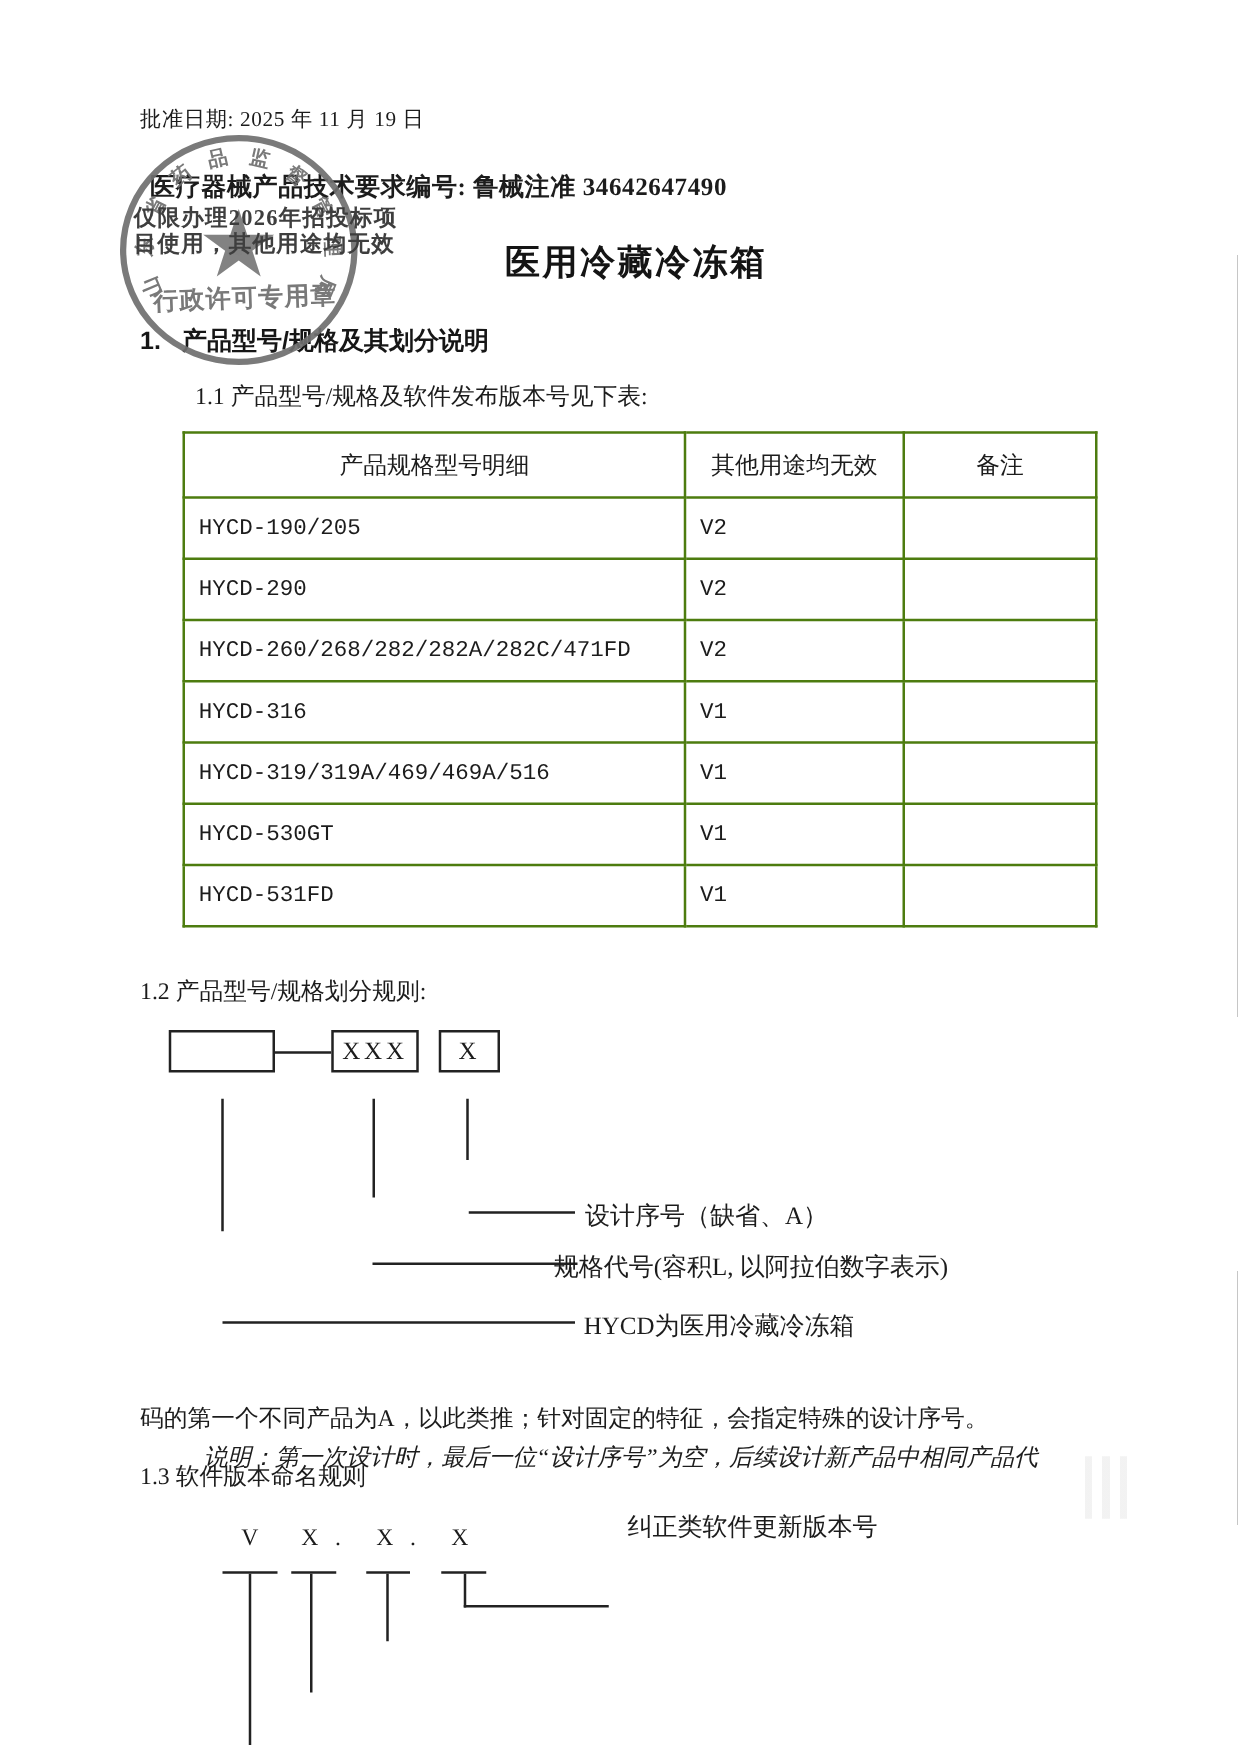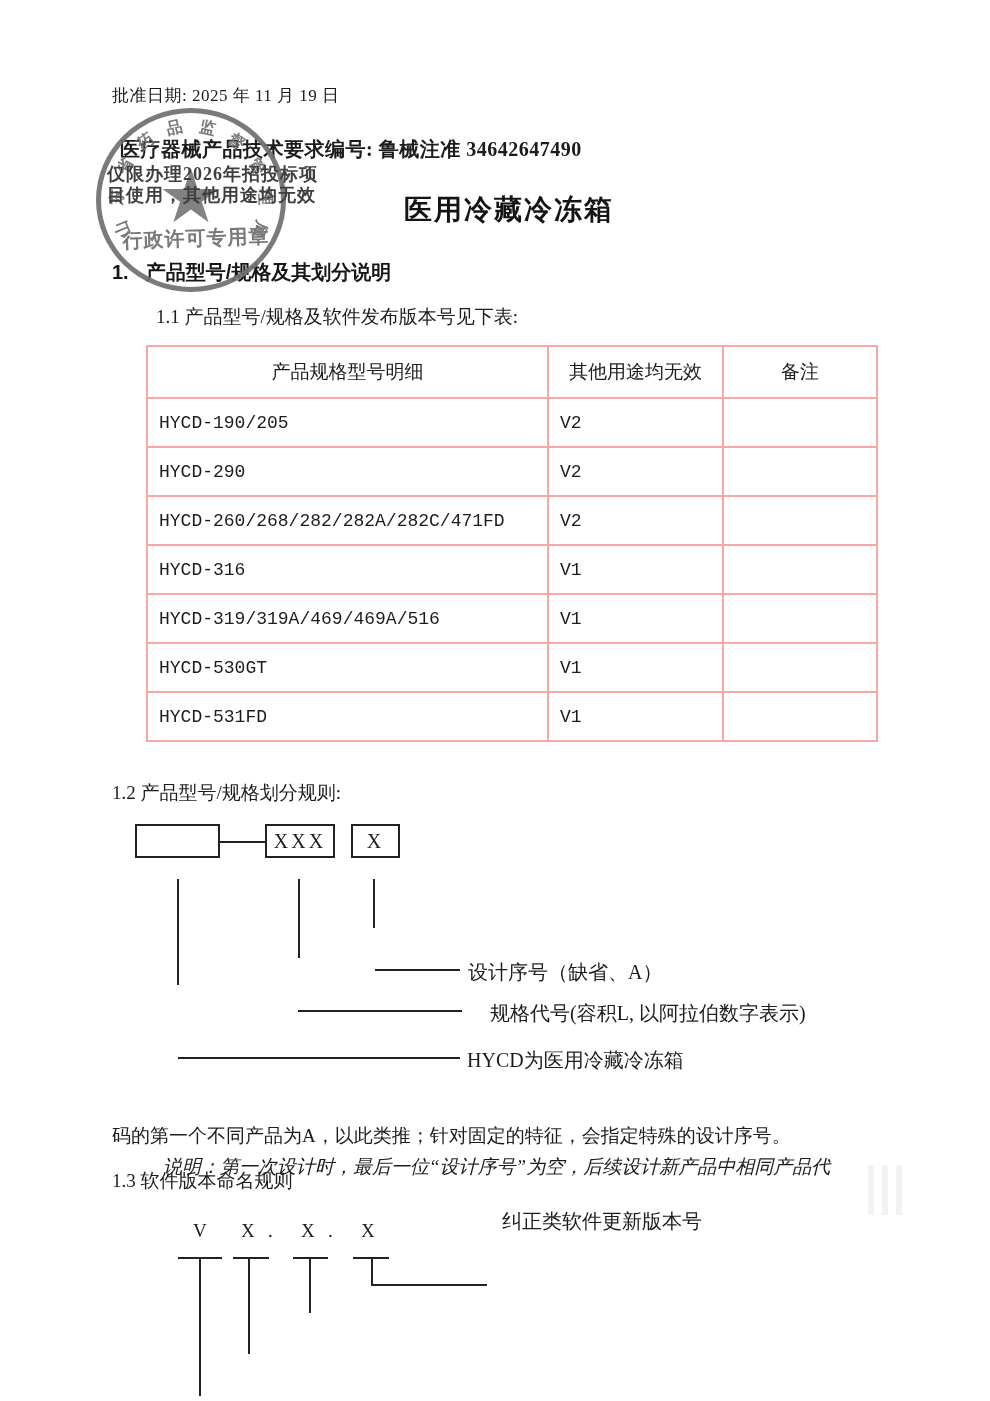--- a/index.html
+++ b/index.html
@@ -61,7 +61,7 @@
 
   
   .spec-table{position:absolute;left:146px;top:345px;border-collapse:collapse;table-layout:fixed;}
-  .spec-table td,.spec-table th{border:2px solid #fca5a5;padding:0;overflow:hidden;}
+  .spec-table td,.spec-table th{border:2px solid #4d7c0f;padding:0;overflow:hidden;}
   .spec-table th{height:50px;font-size:19px;font-weight:normal;text-align:center;vertical-align:middle;}
   .spec-table td{height:47px;vertical-align:middle;
                  font-family:"Liberation Mono","DejaVu Sans Mono",monospace;font-size:18px;}

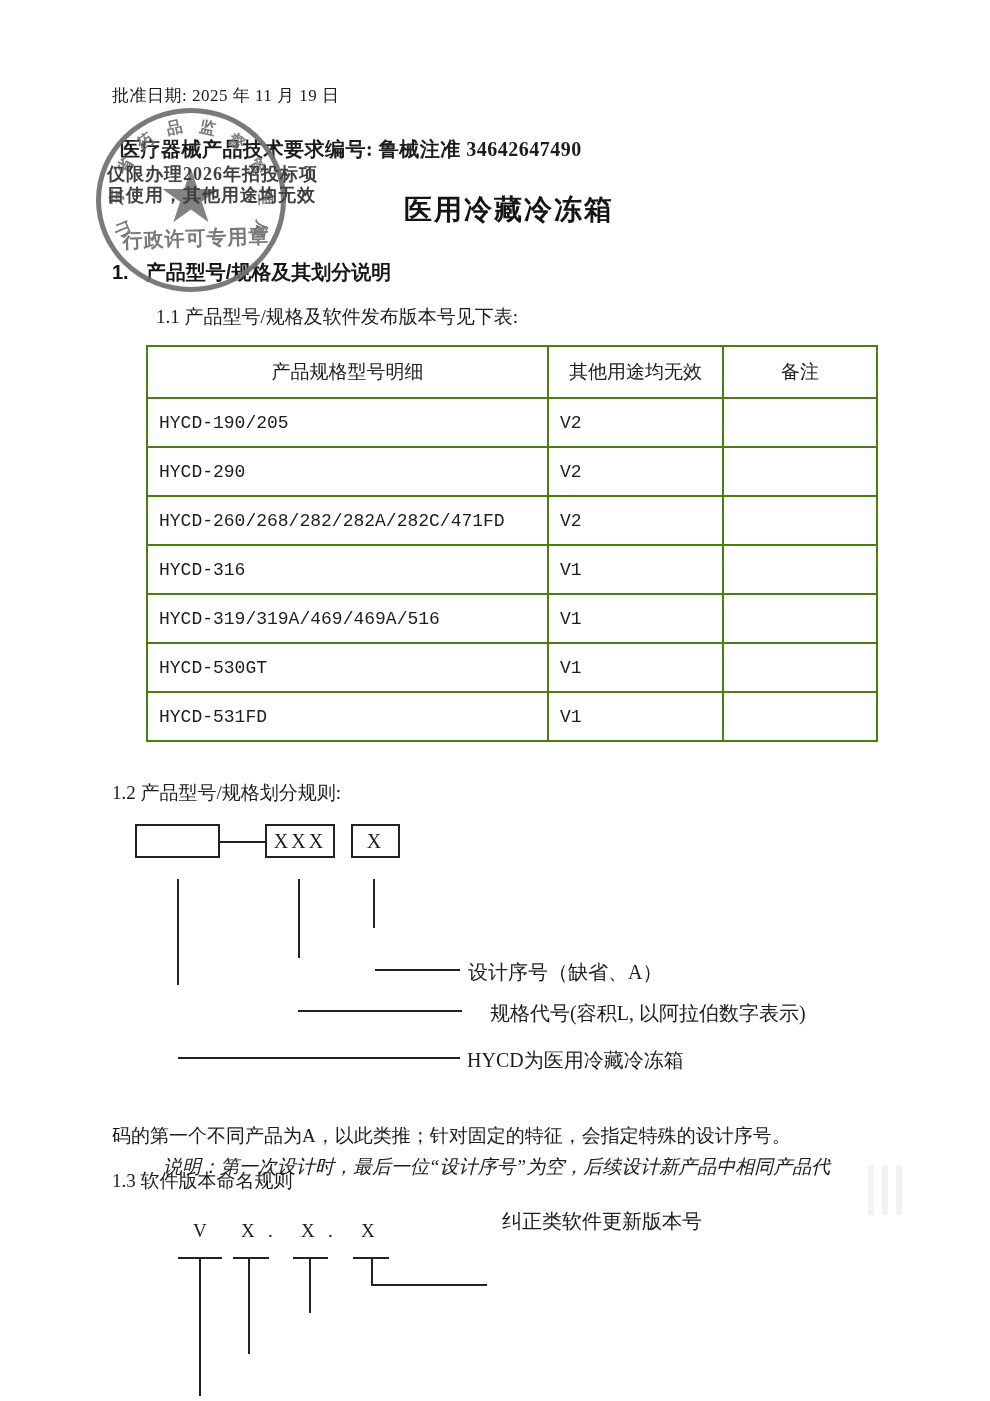--- a/index.html
+++ b/index.html
@@ -83,7 +83,7 @@
   .lbl-line3{left:178px;top:1057px;width:282px;}
   .dlabel{position:absolute;font-size:20px;white-space:nowrap;}
   .dlabel1{left:468px;top:959px;}
-  .dlabel2{left:490px;top:1000px;text-align:right;}
+  .dlabel2{left:443px;top:1000px;text-align:right;}
   .dlabel3{left:467px;top:1047px;}
 
   .note-par{position:absolute;left:112px;width:800px;font-size:19px;line-height:33px;white-space:nowrap;}

